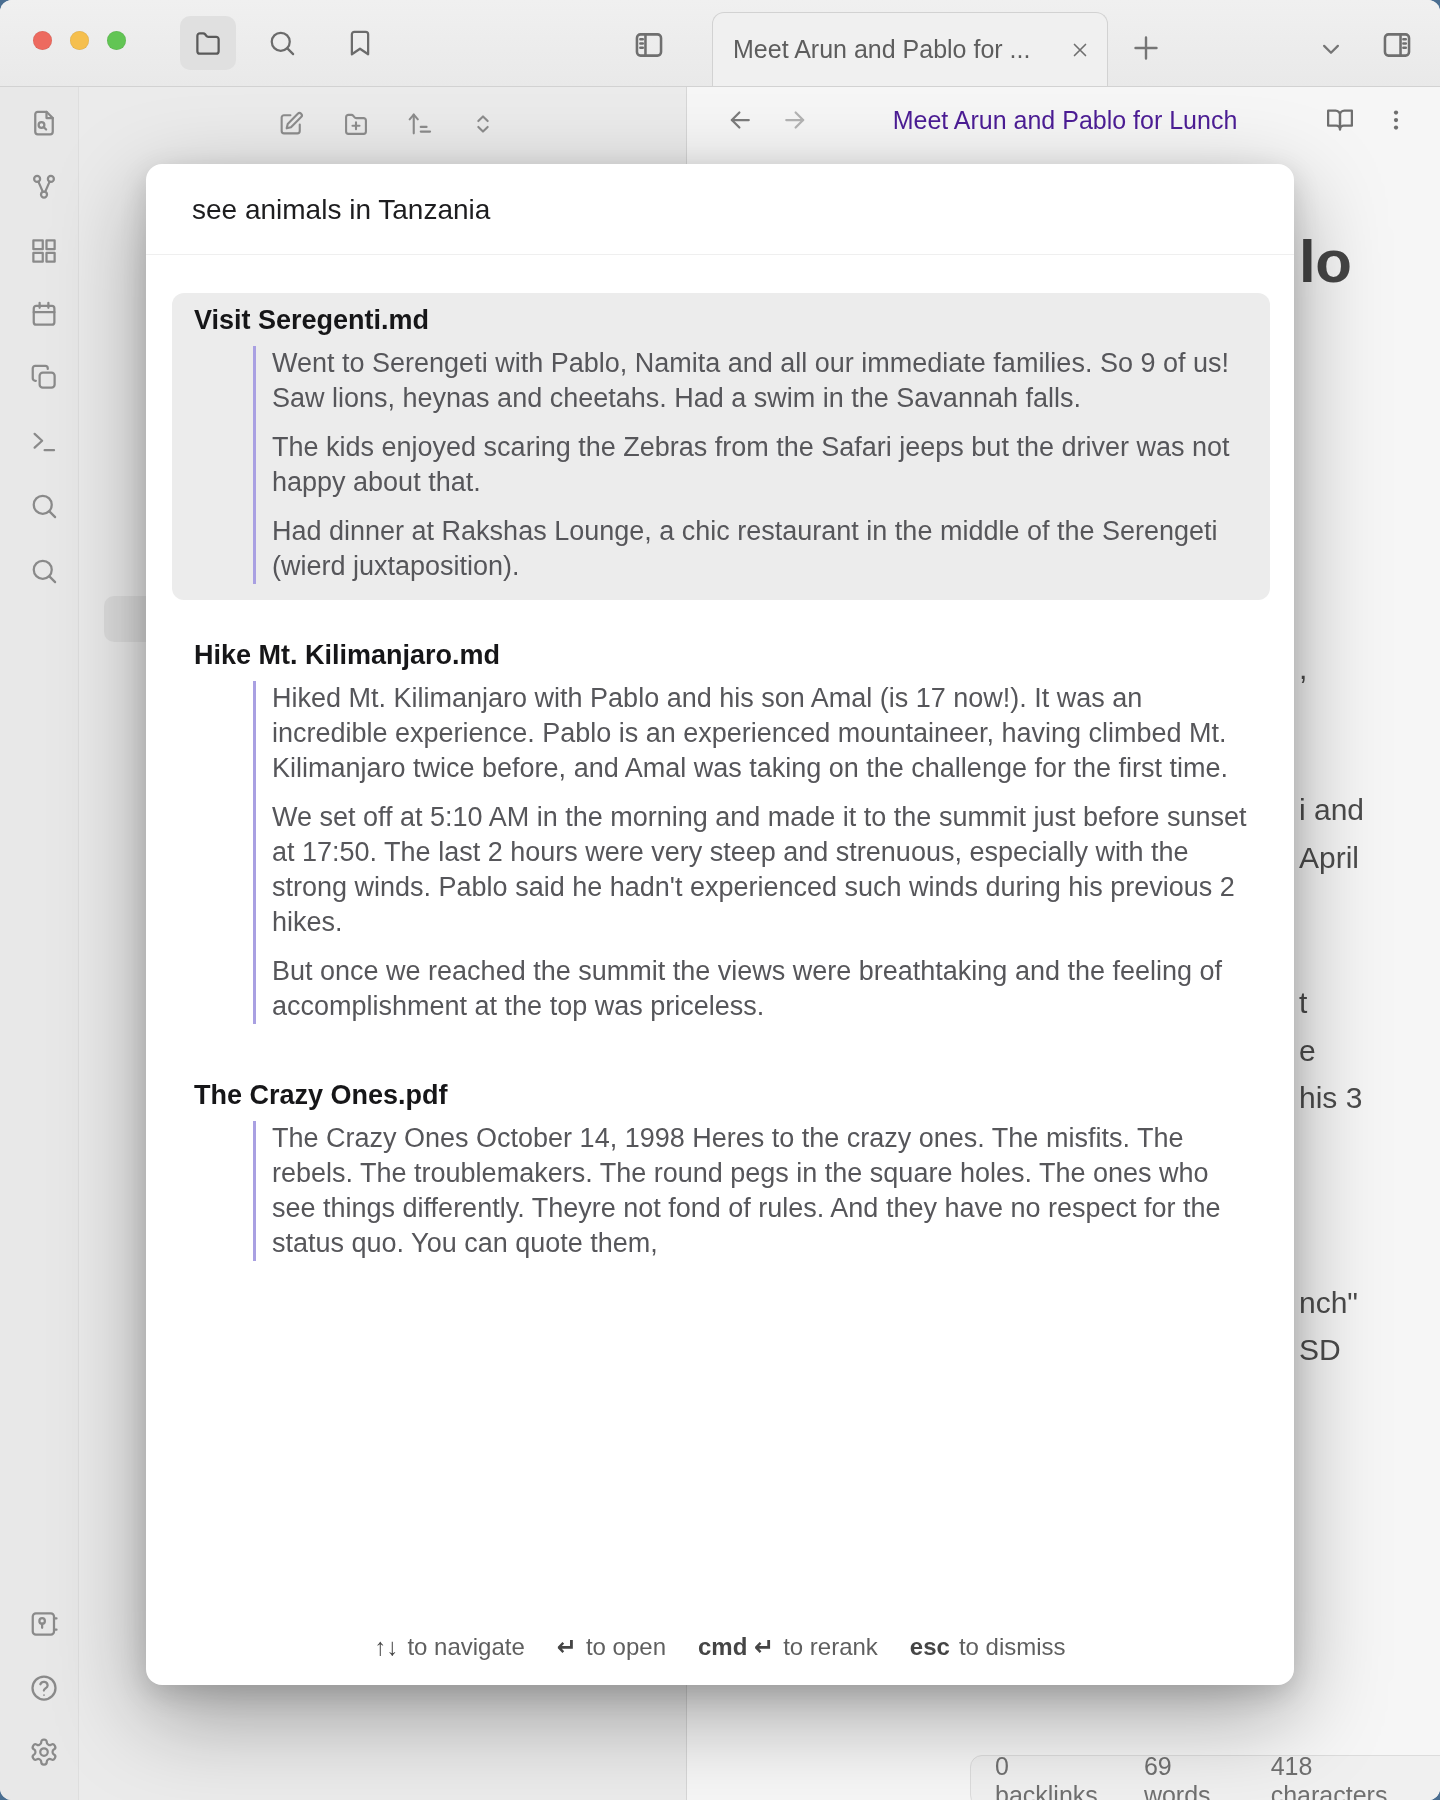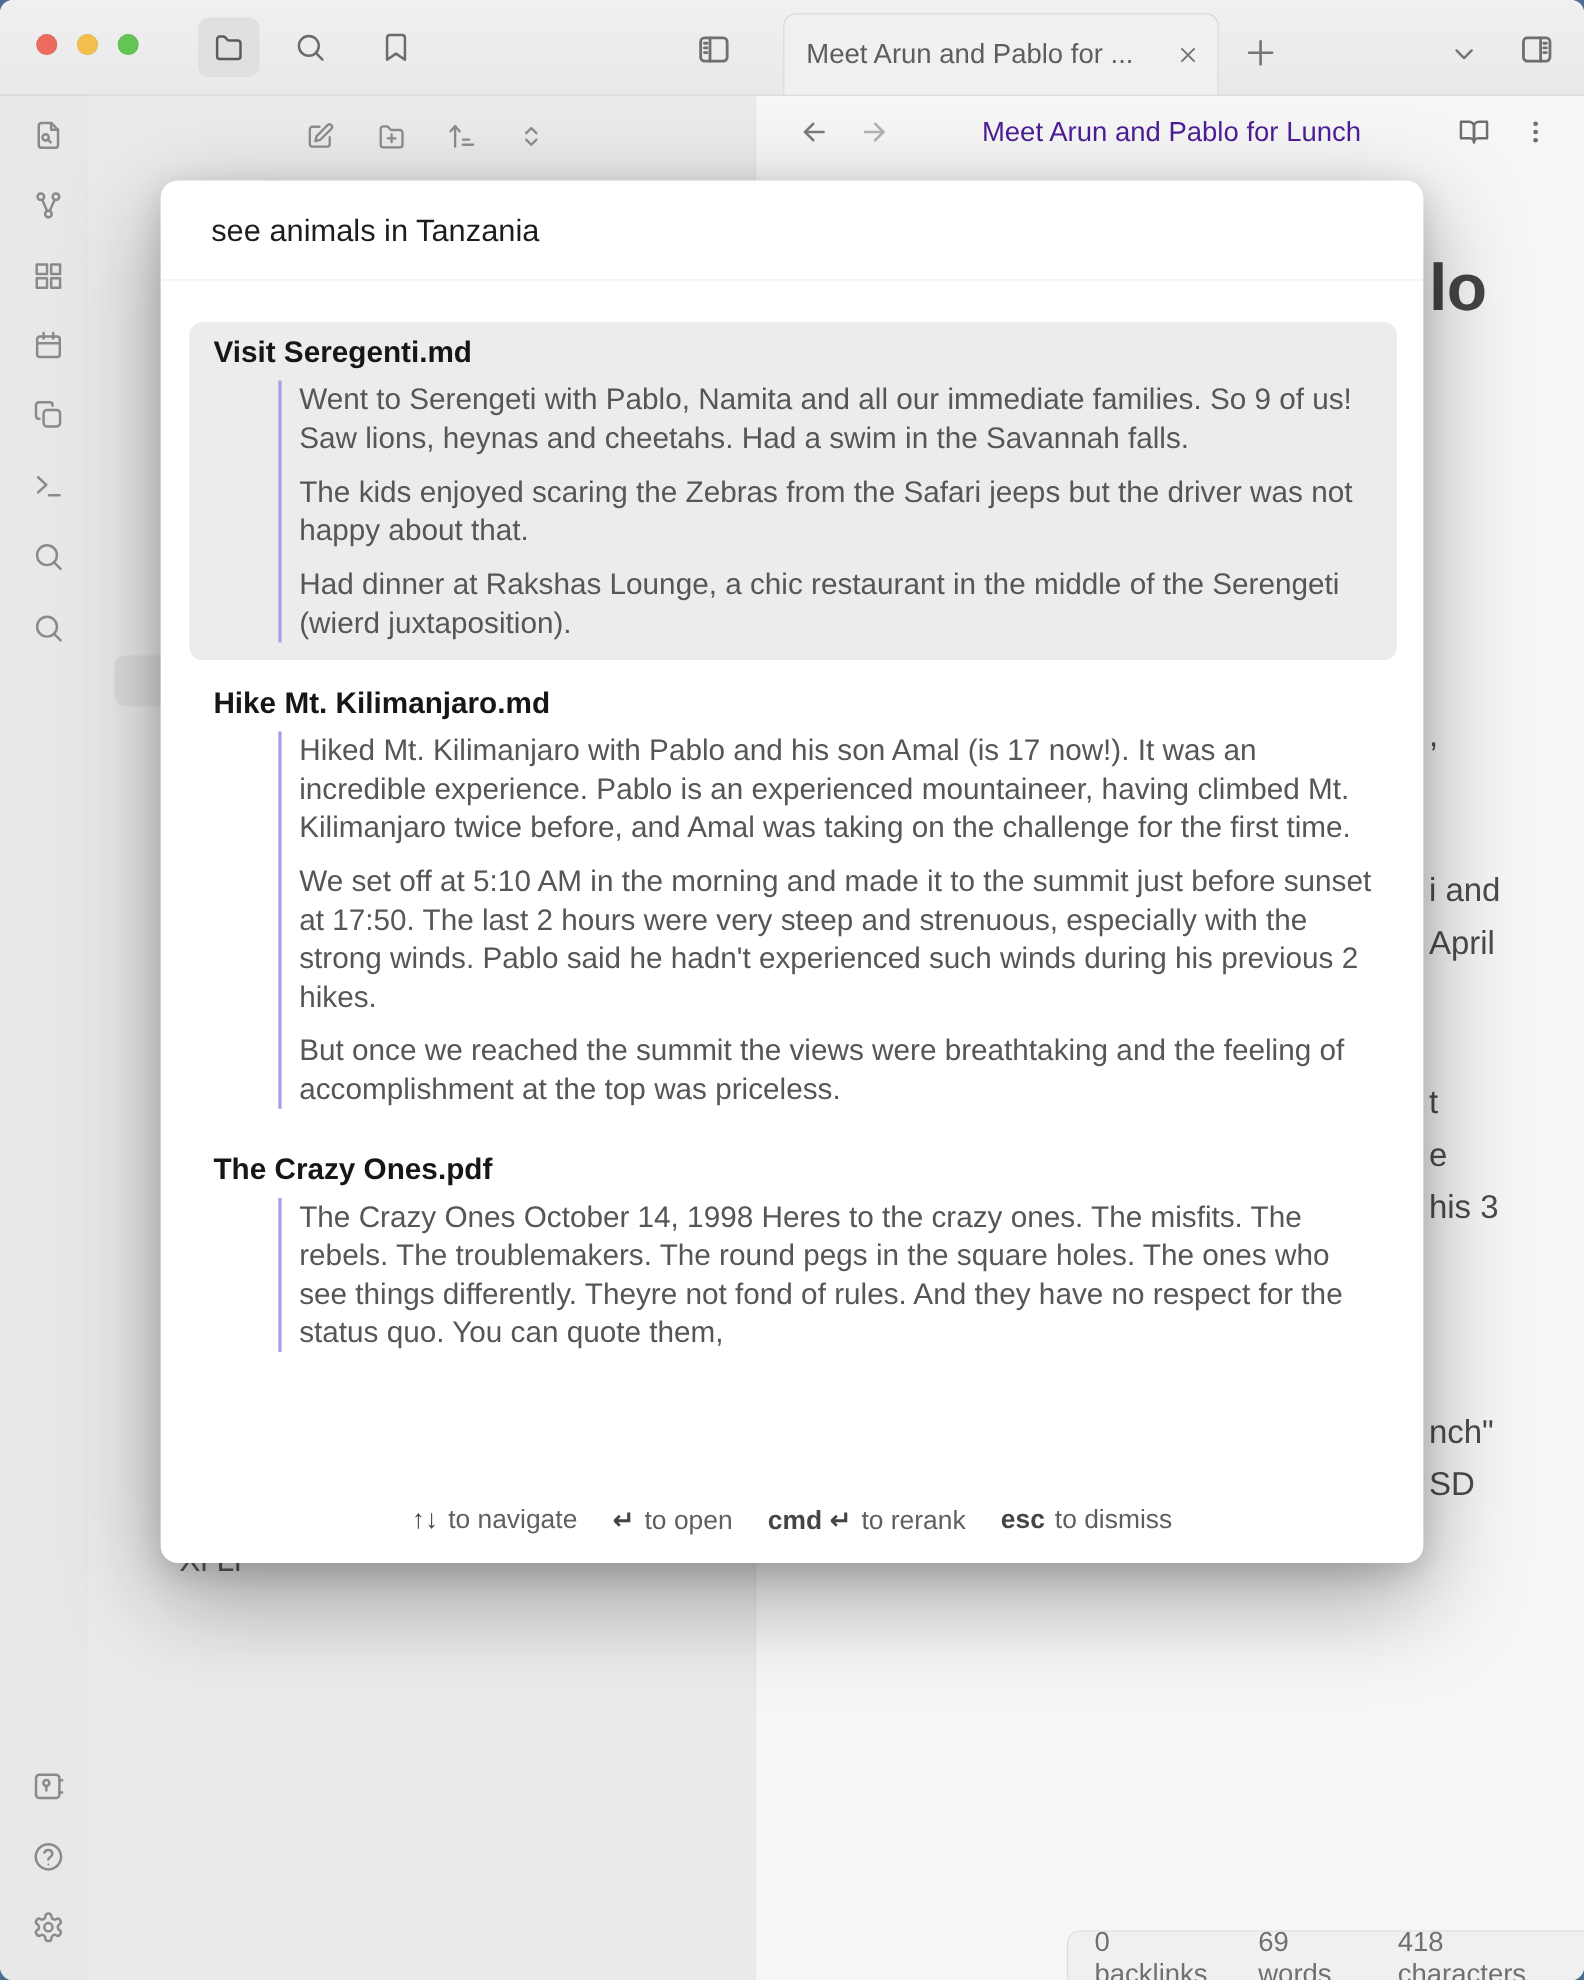--- a/index.html
+++ b/index.html
@@ -45,7 +45,7 @@
   .statusbar{position:absolute;left:970px;top:1755px;width:490px;height:52px;background:#f0f0f0;border:1px solid #dcdcdc;border-radius:12px;box-sizing:border-box;display:flex;align-items:center;gap:26px;padding:0 24px;font-size:25px;color:#707070;z-index:4;}
 
   
-  .modal{position:absolute;left:146px;top:164px;width:1148px;height:1257px;background:#ffffff;border-radius:16px;box-shadow:0 30px 90px rgba(0,0,0,.34),0 8px 28px rgba(0,0,0,.14);z-index:10;display:flex;flex-direction:column;overflow:hidden;}
+  .modal{position:absolute;left:146px;top:164px;width:1148px;height:1521px;background:#ffffff;border-radius:16px;box-shadow:0 30px 90px rgba(0,0,0,.34),0 8px 28px rgba(0,0,0,.14);z-index:10;display:flex;flex-direction:column;overflow:hidden;}
   .modal-query{padding:30px 46px 28px;font-size:28px;color:#1d1d1f;border-bottom:1px solid #efefef;}
   .modal-results{flex:1;overflow:hidden;padding:38px 24px 0 26px;}
   .result{padding:12px 22px 16px;border-radius:12px;margin-bottom:12px;}

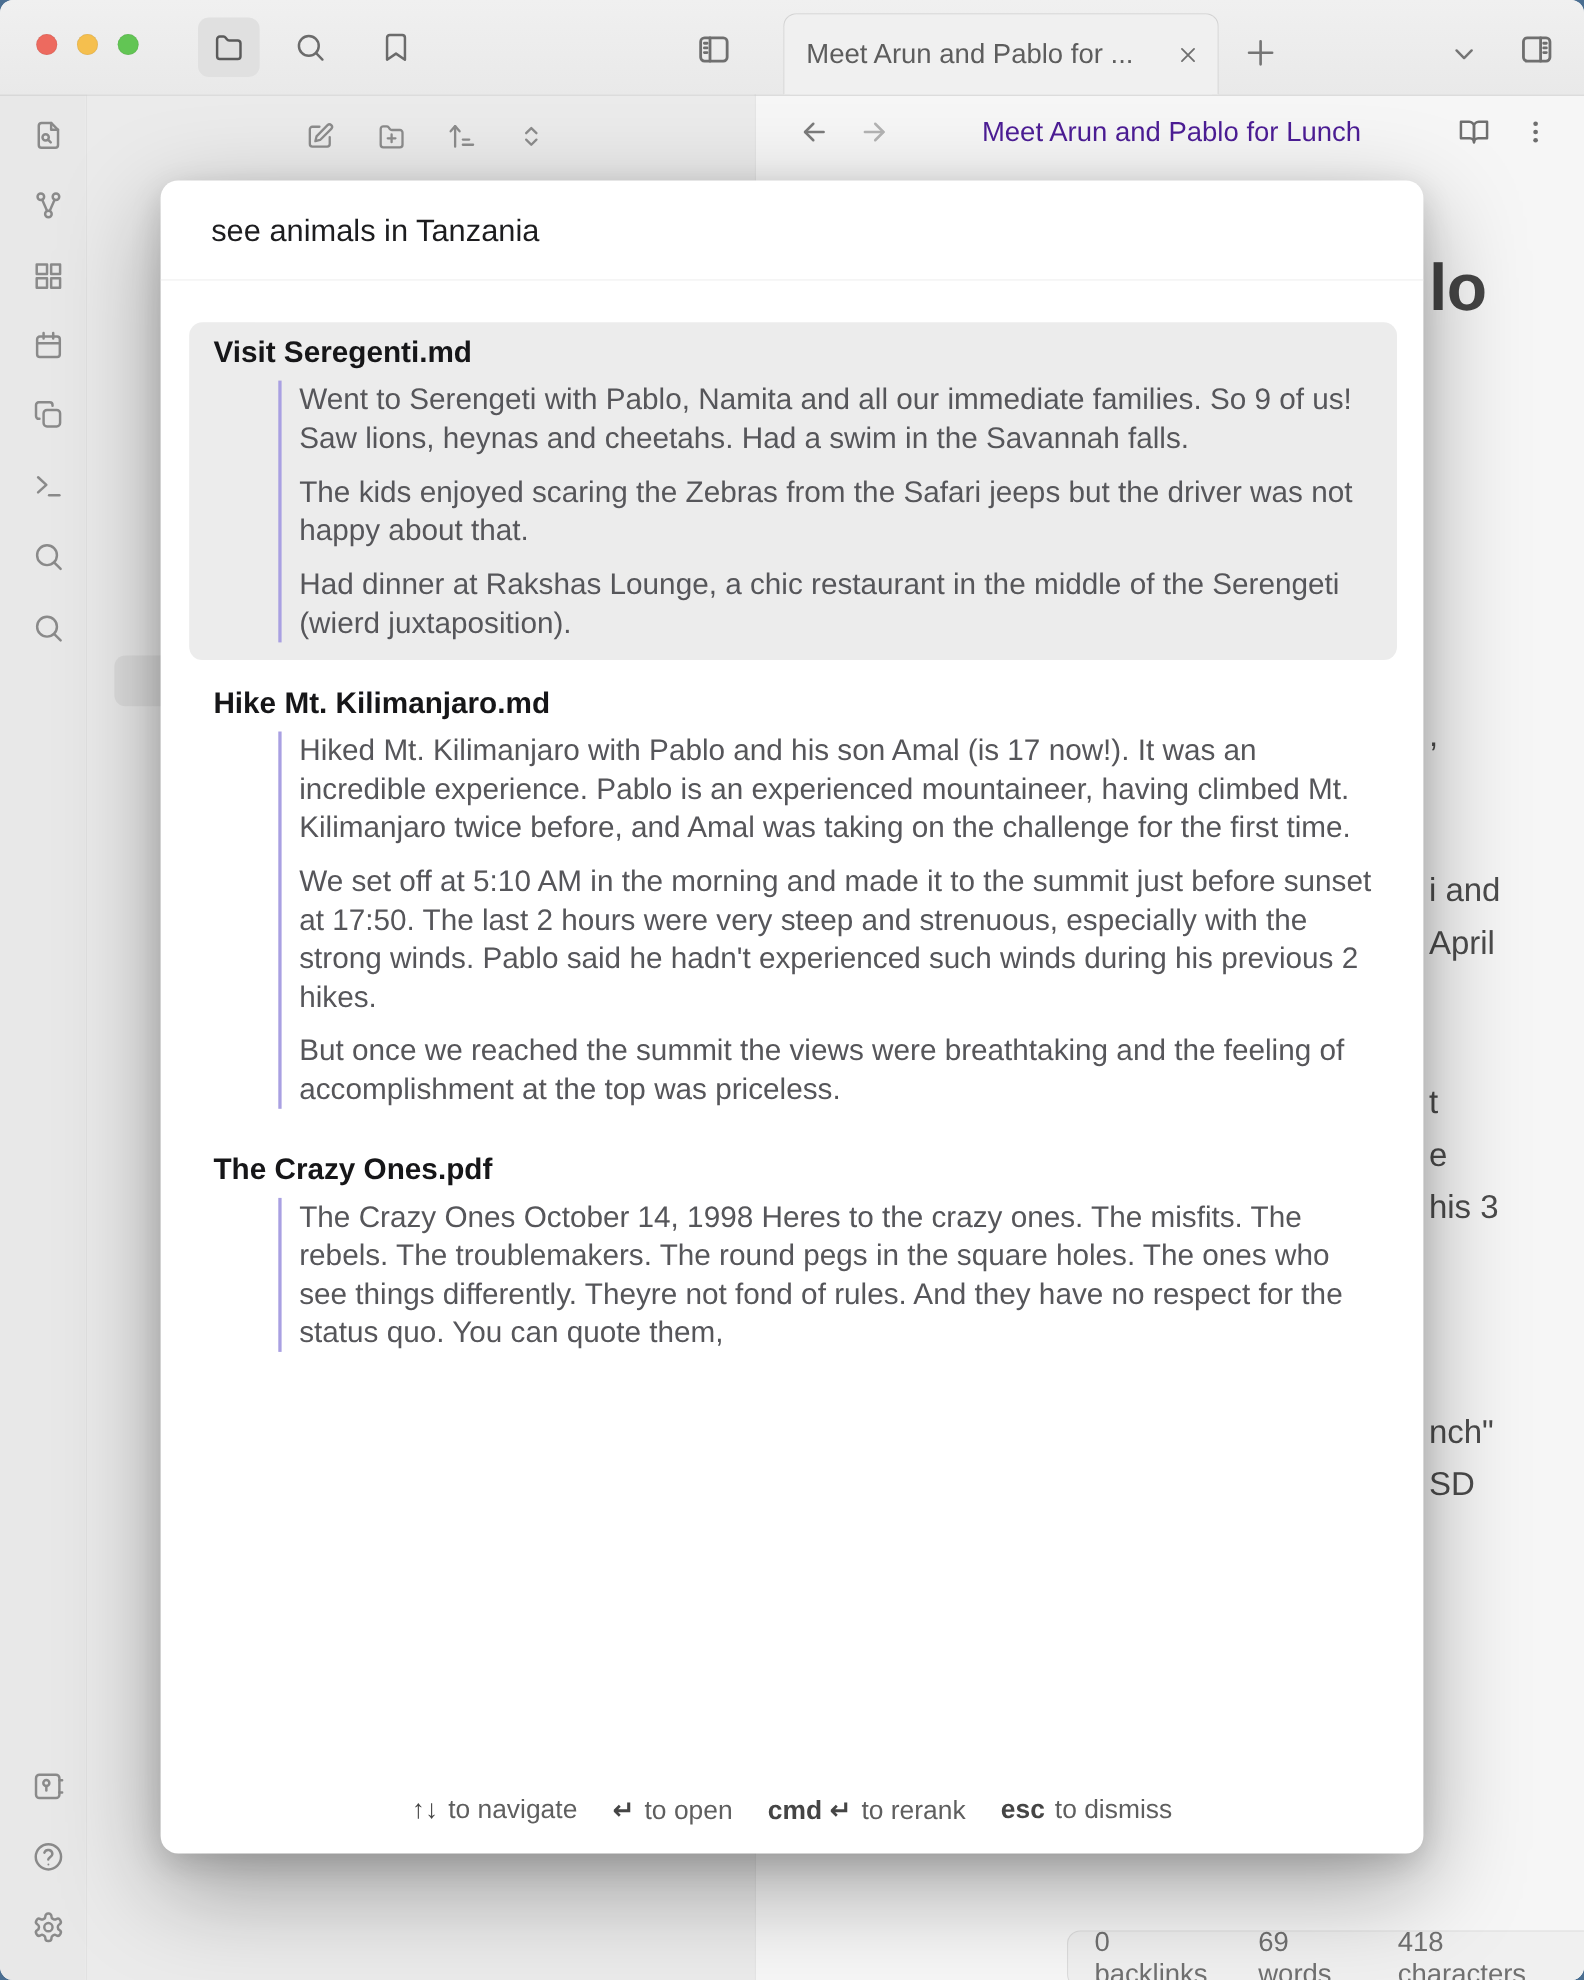--- a/index.html
+++ b/index.html
@@ -48,7 +48,7 @@
   .modal{position:absolute;left:146px;top:164px;width:1148px;height:1521px;background:#ffffff;border-radius:16px;box-shadow:0 30px 90px rgba(0,0,0,.34),0 8px 28px rgba(0,0,0,.14);z-index:10;display:flex;flex-direction:column;overflow:hidden;}
   .modal-query{padding:30px 46px 28px;font-size:28px;color:#1d1d1f;border-bottom:1px solid #efefef;}
   .modal-results{flex:1;overflow:hidden;padding:38px 24px 0 26px;}
-  .result{padding:12px 22px 16px;border-radius:12px;margin-bottom:12px;}
+  .result{padding:12px 22px 16px;border-radius:12px;margin-bottom:28px;}
   .result.selected{background:#ececec;}
   .result h3{margin:0 0 10px;font-size:27px;font-weight:700;color:#161618;}
   .quote{margin-left:59px;border-left:3px solid #a9a0e2;padding-left:16px;}

